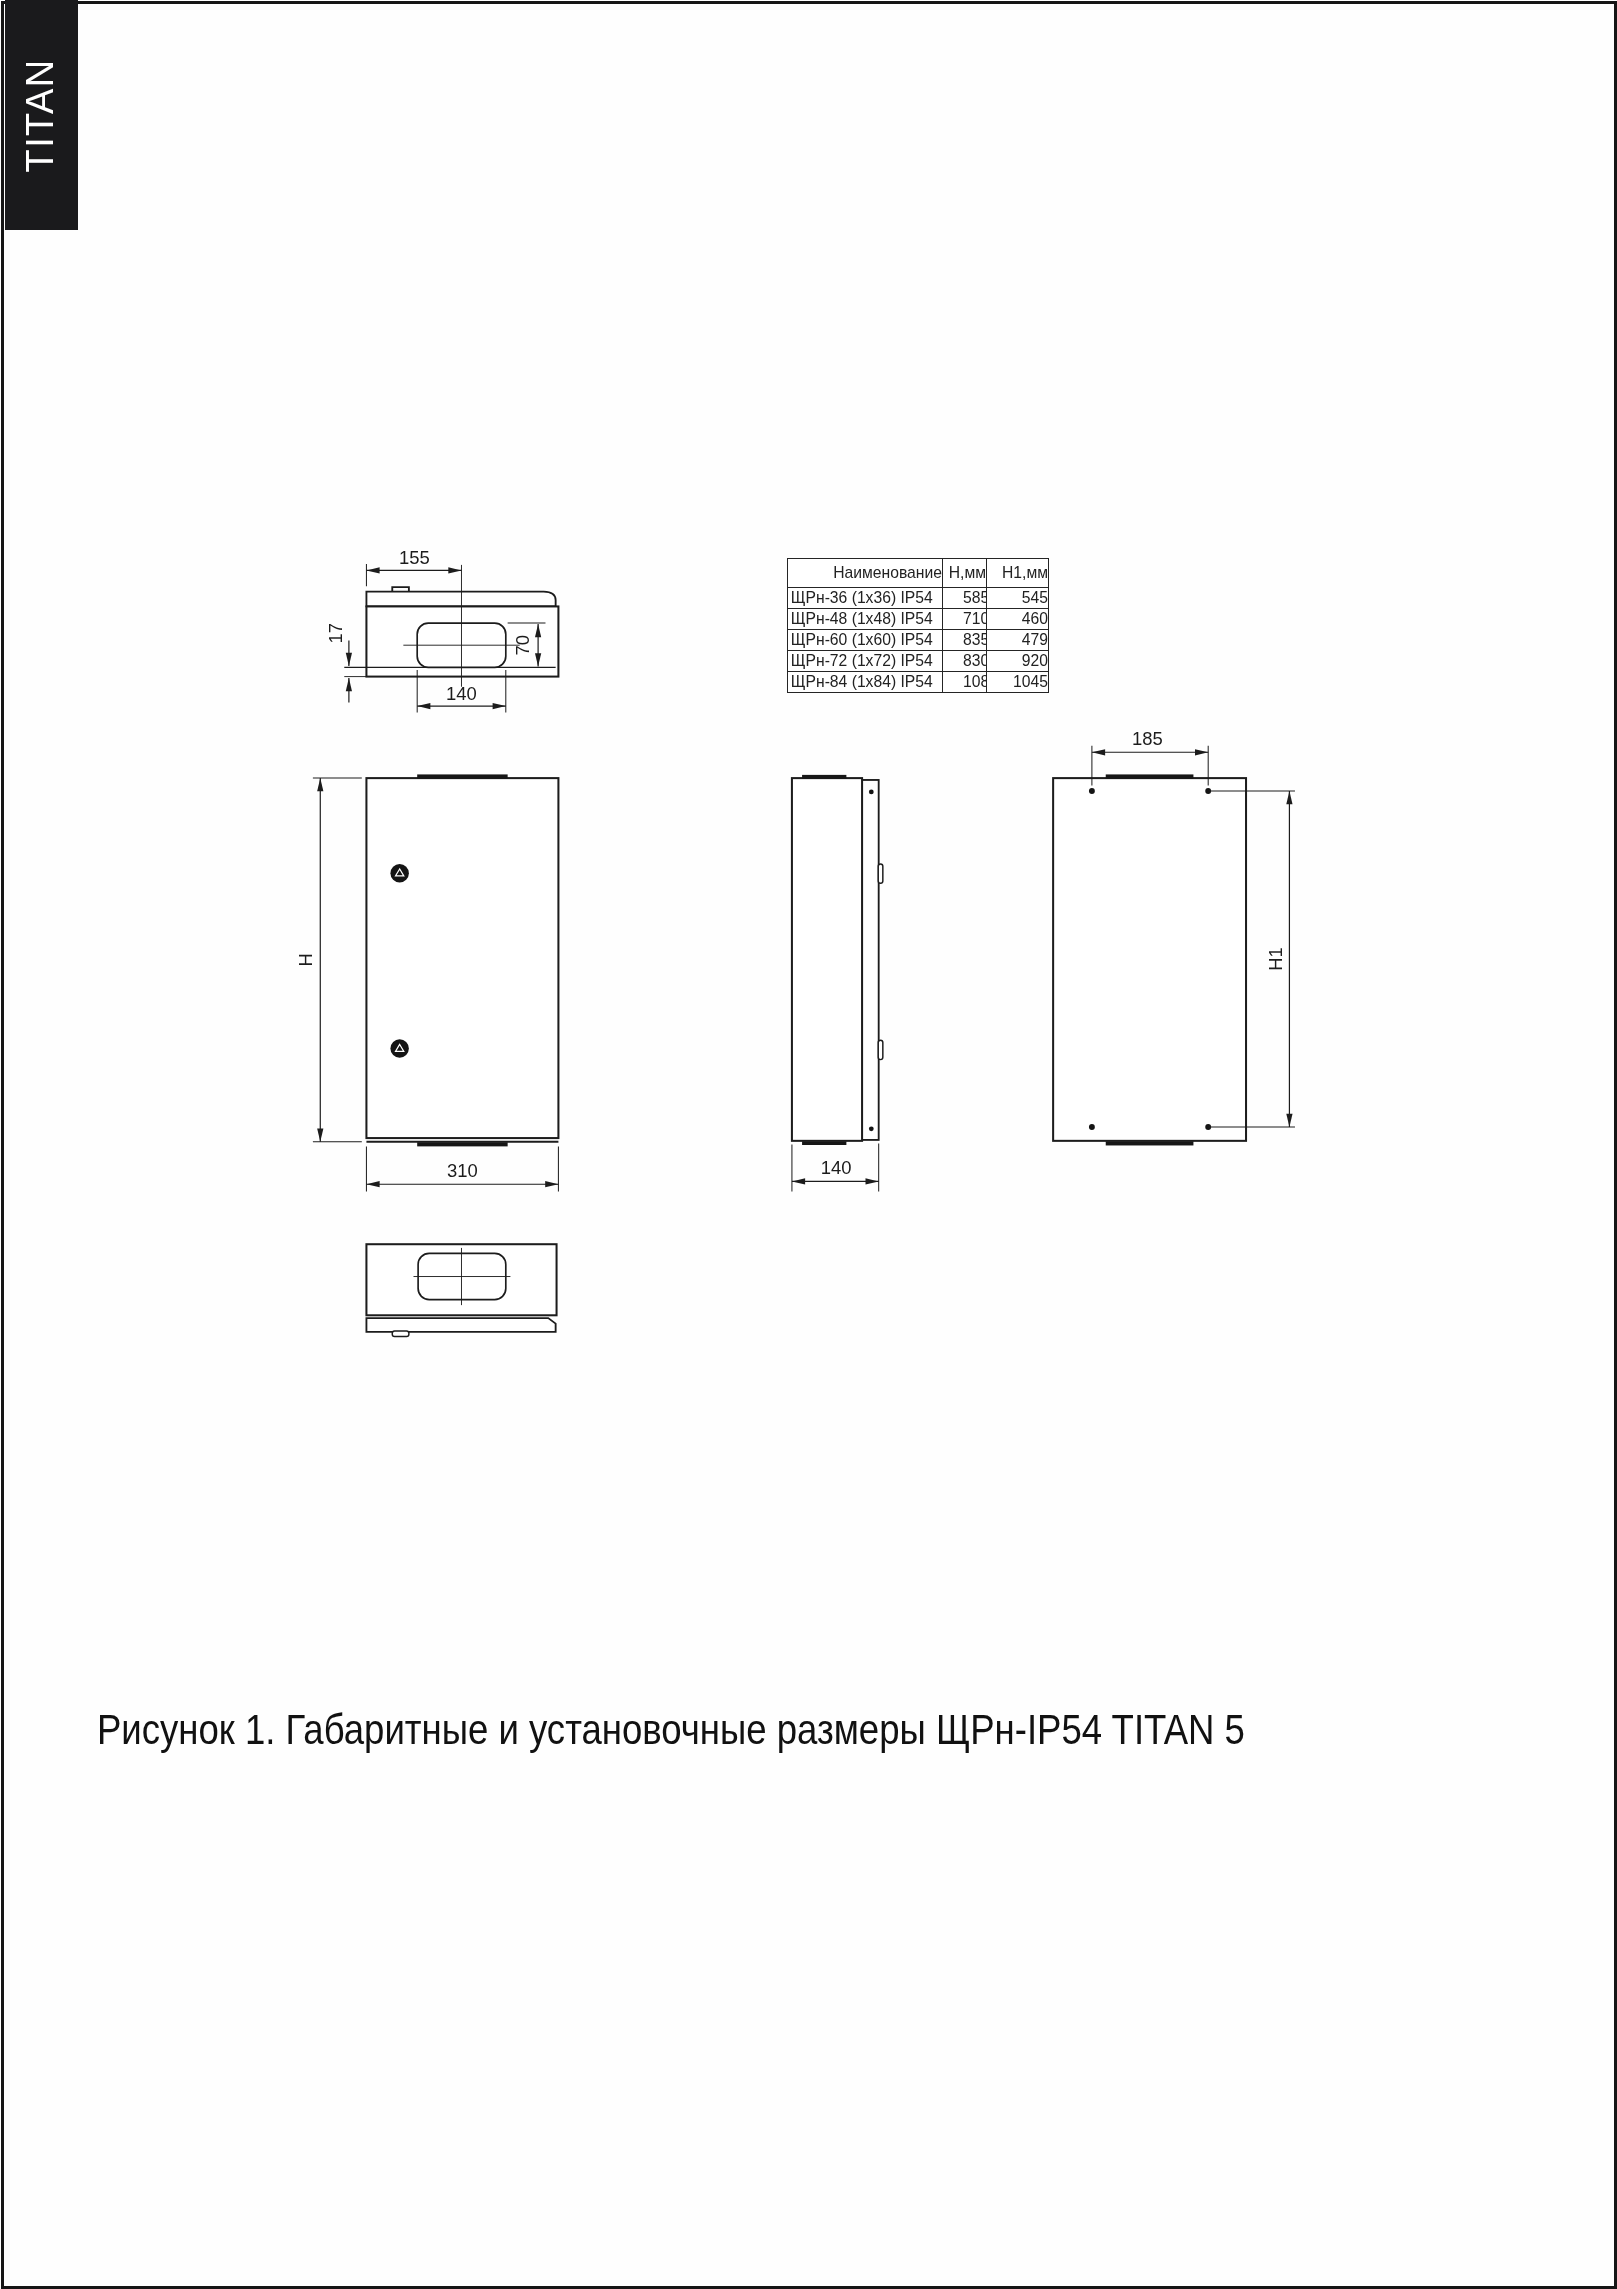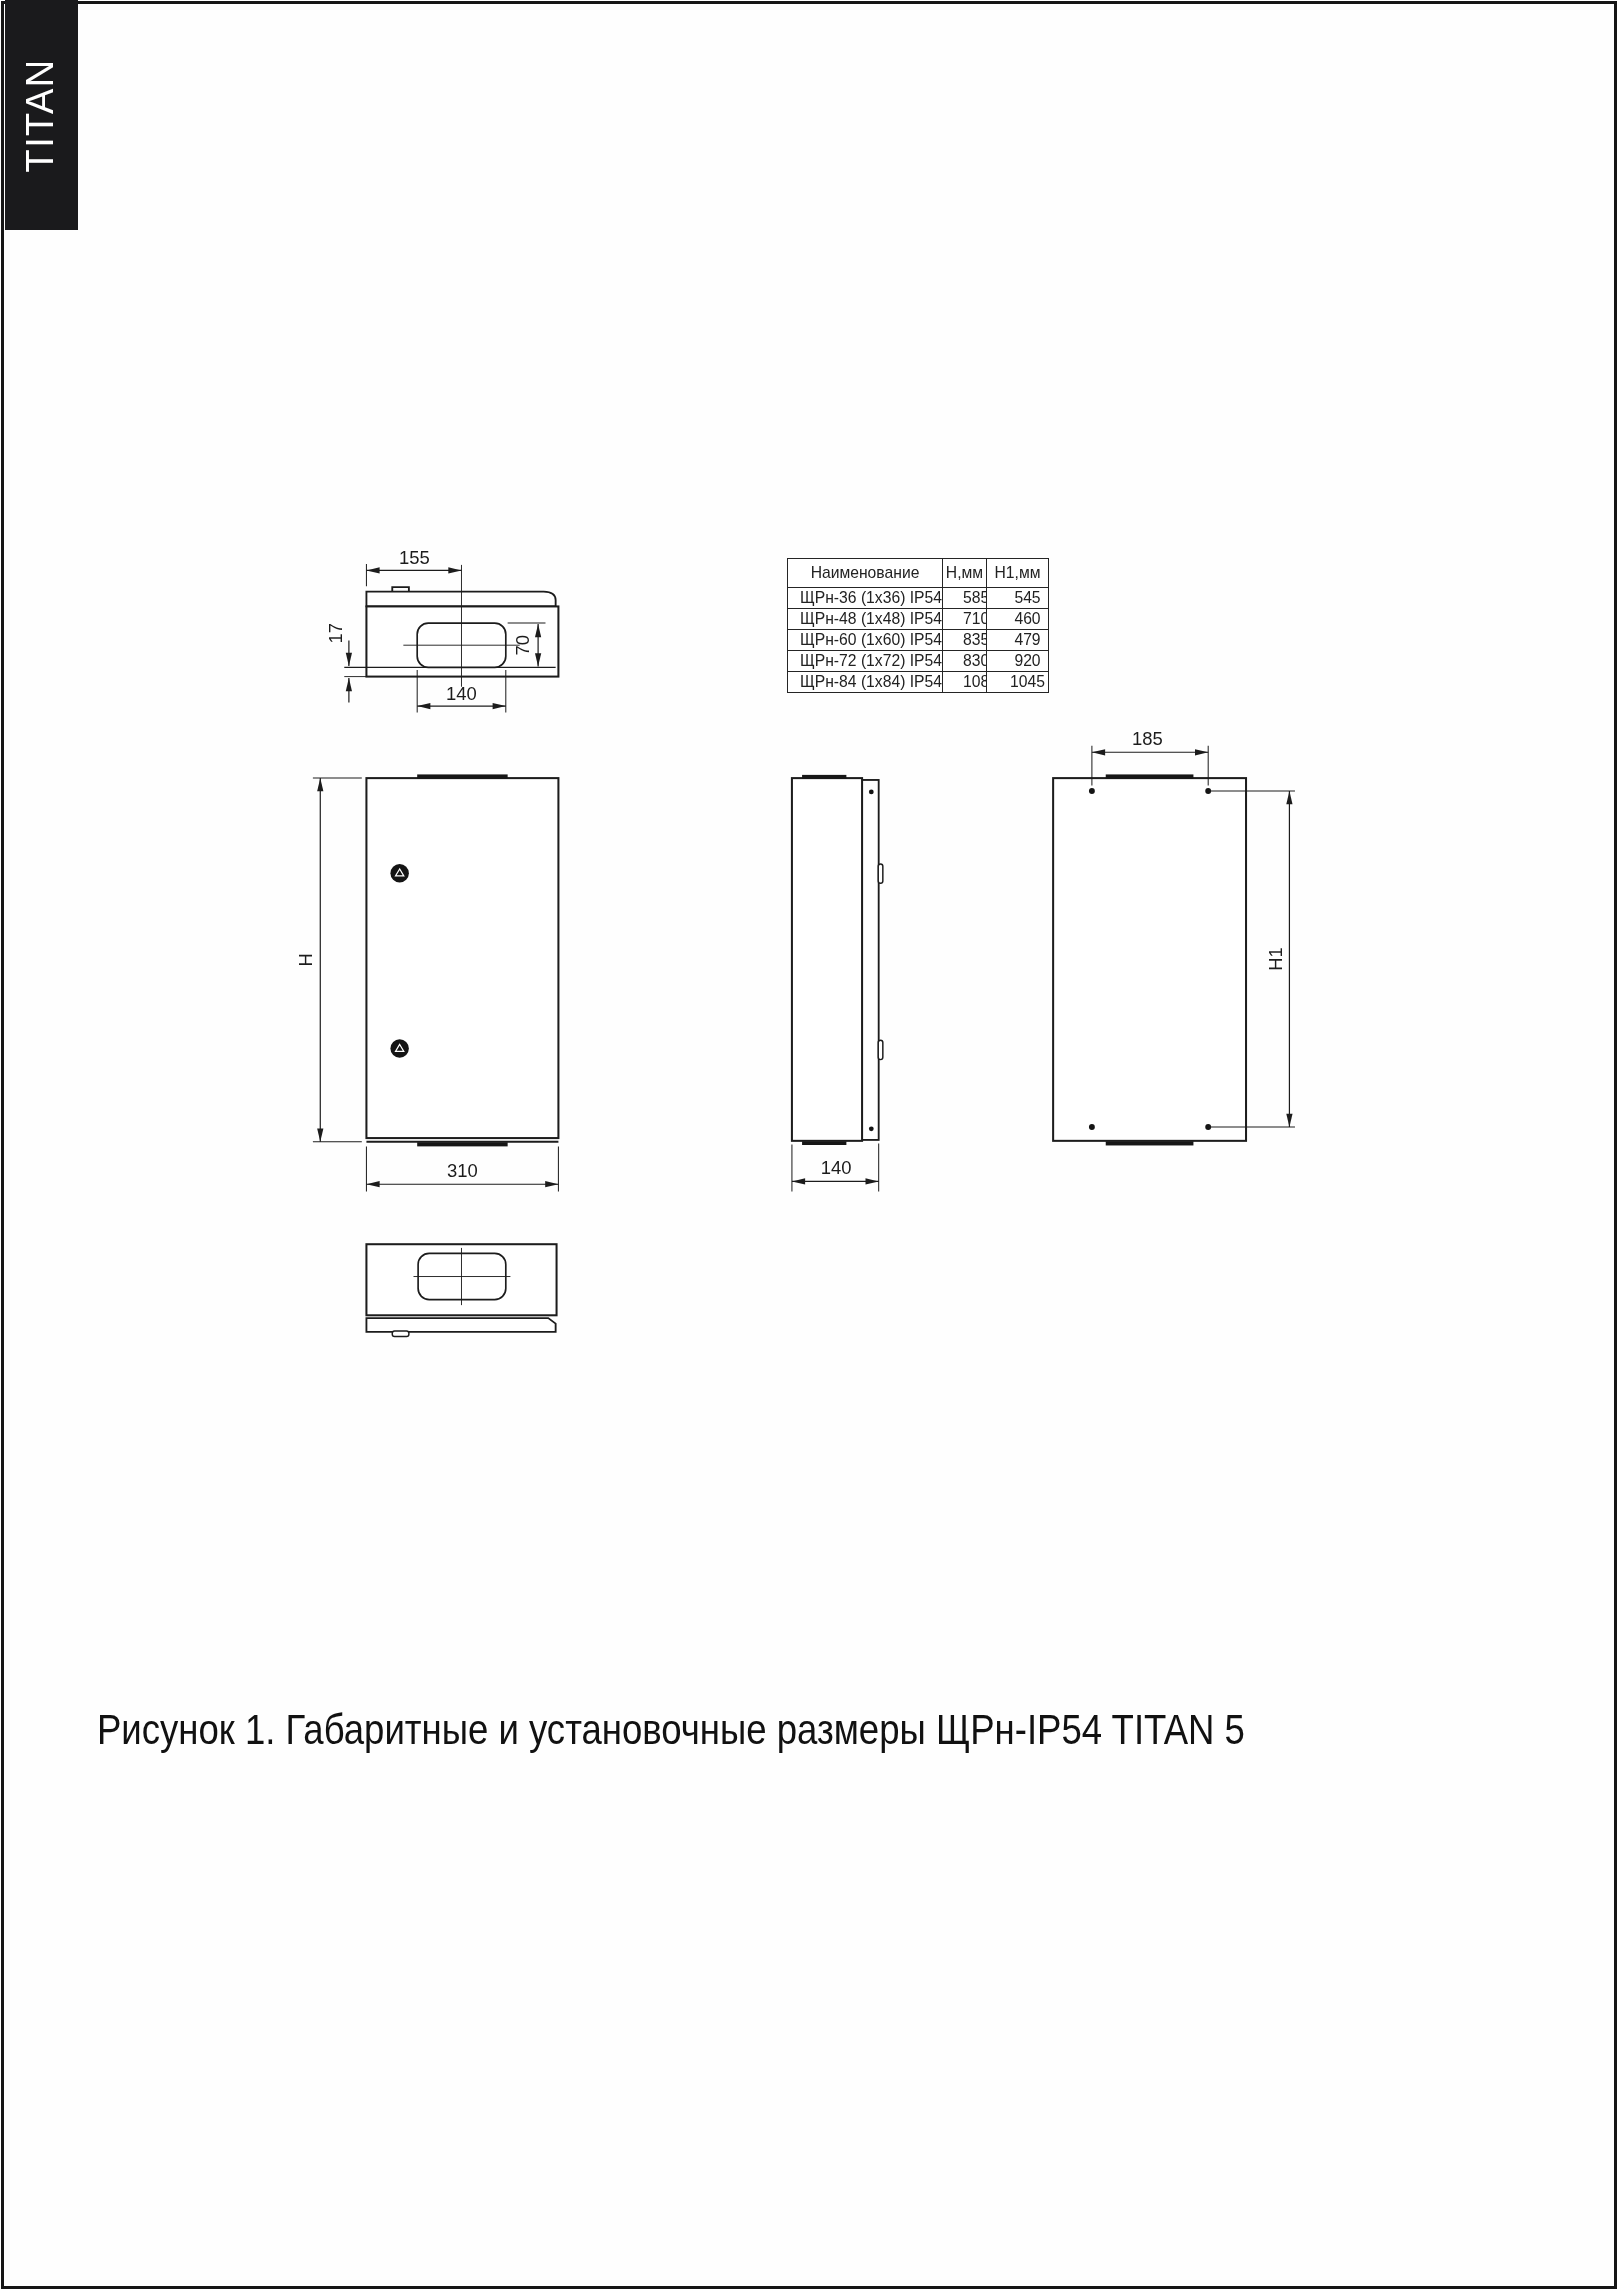--- a/index.html
+++ b/index.html
@@ -58,7 +58,7 @@
   table.spec th, table.spec td {
     border: 1.5px solid #252525;
     font-weight: normal;
-    text-align: center;
+    text-align: right;
     vertical-align: middle;
     line-height: 1;
     overflow: hidden;

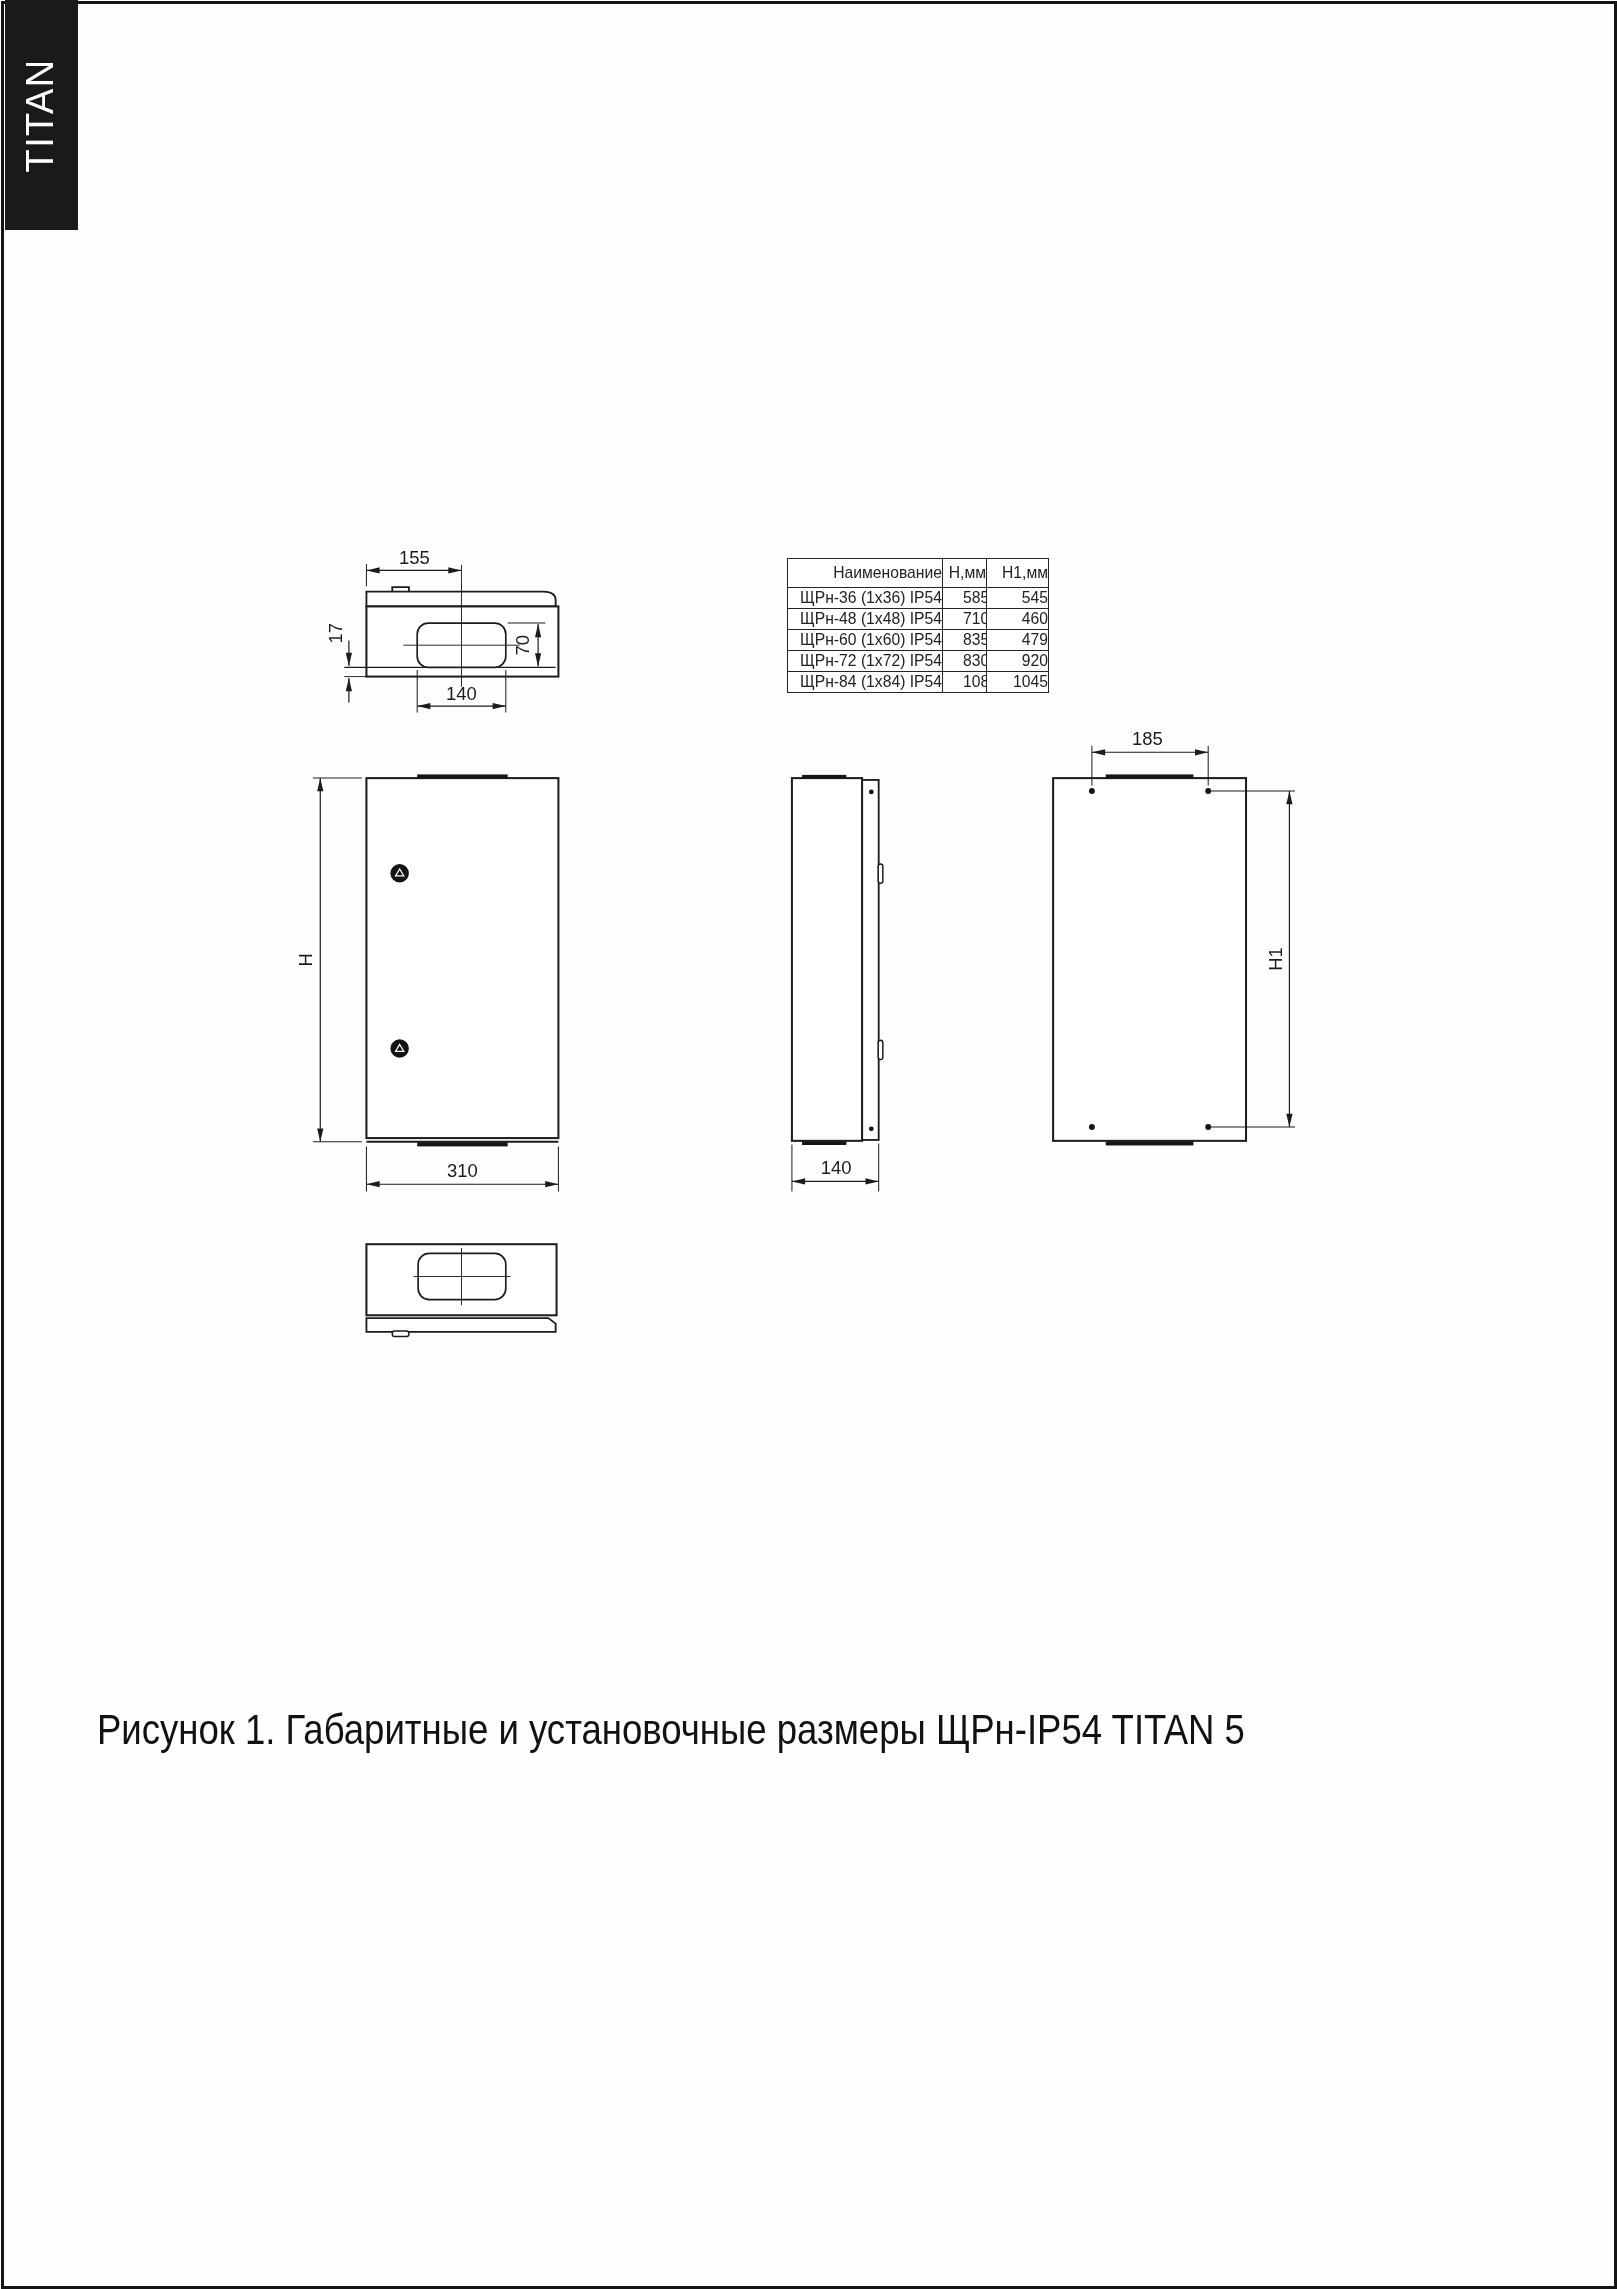--- a/index.html
+++ b/index.html
@@ -66,7 +66,7 @@
   }
   table.spec th { height: 29px; }
   table.spec td { height: 21px; padding-left: 20px; }
-  table.spec td.name { text-align: right; padding-left: 2.8px; }
+  table.spec td.name { text-align: left; padding-left: 2.8px; }
   .figure-caption {
     position: absolute;
     left: 97px; top: 1706px;

